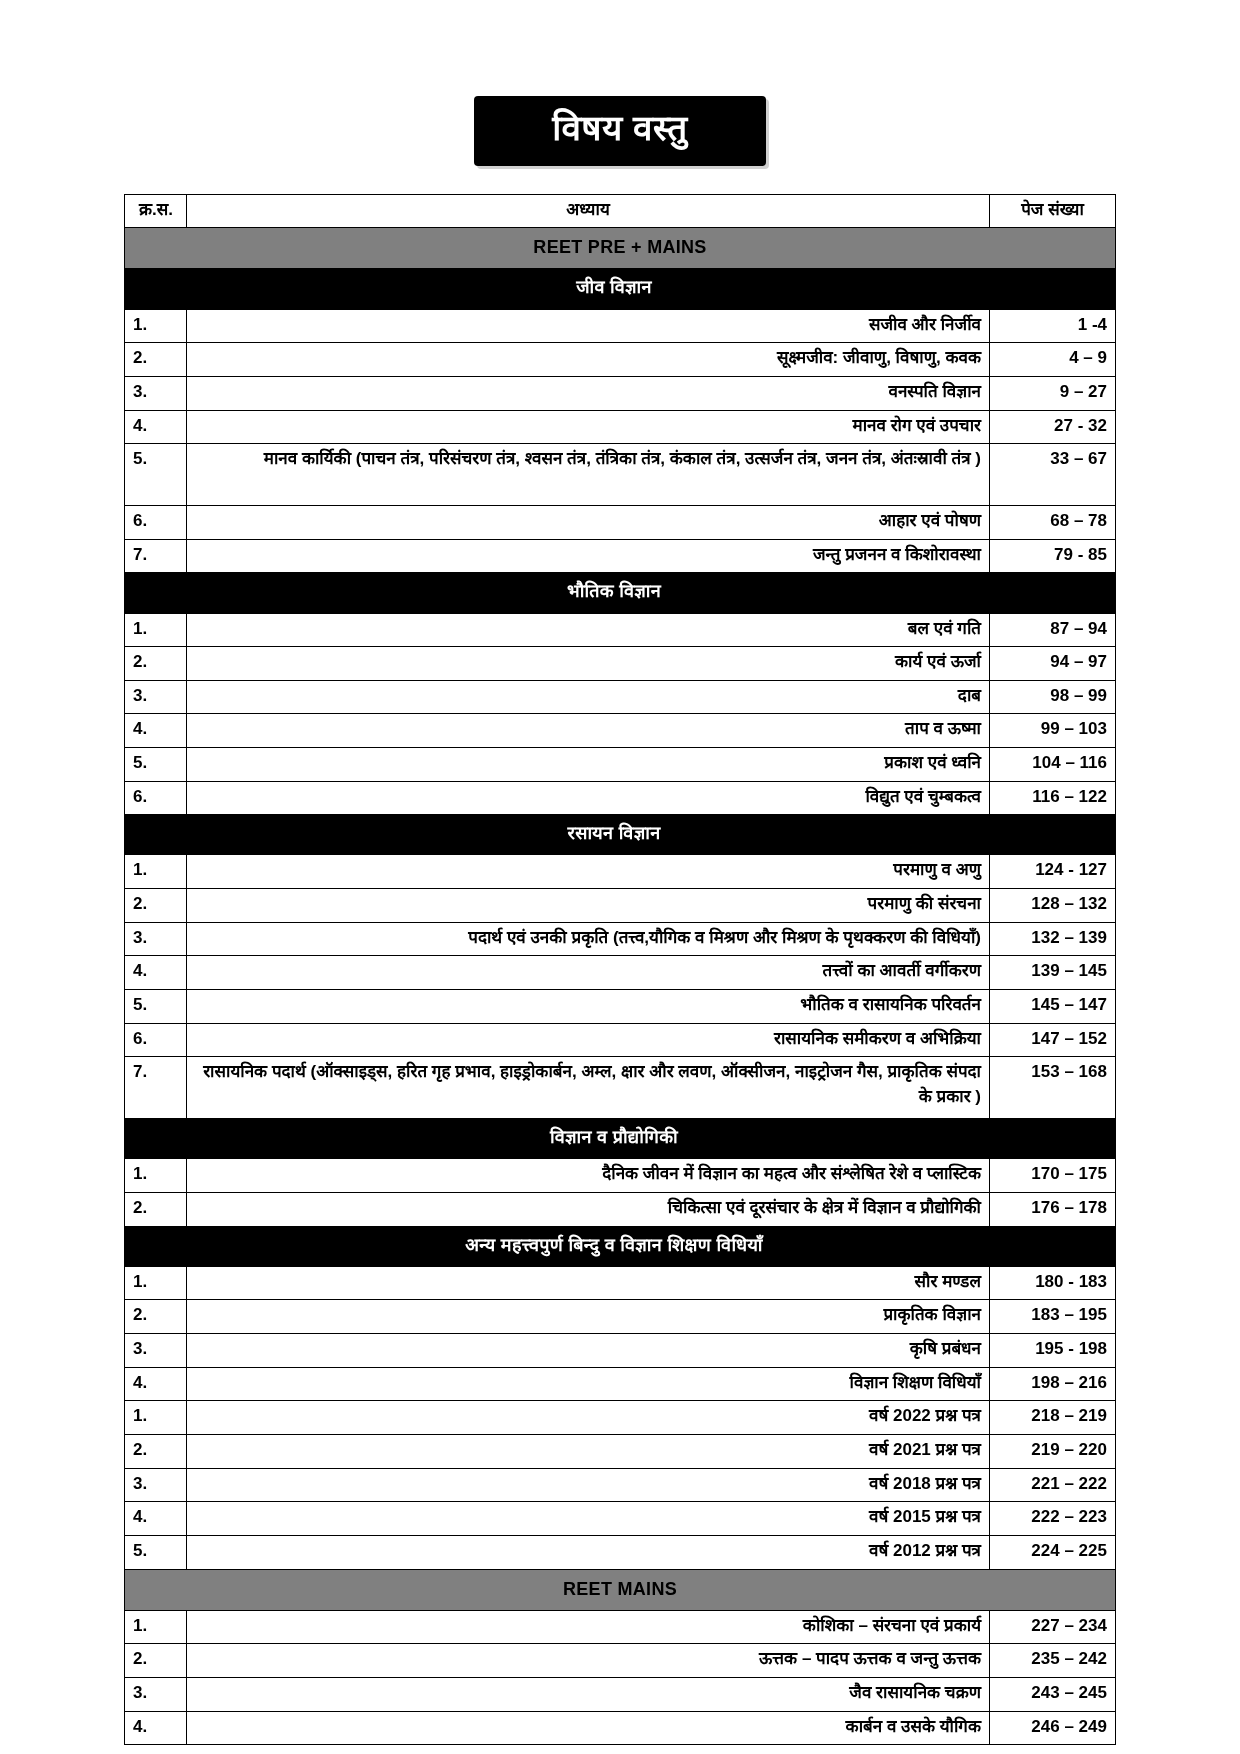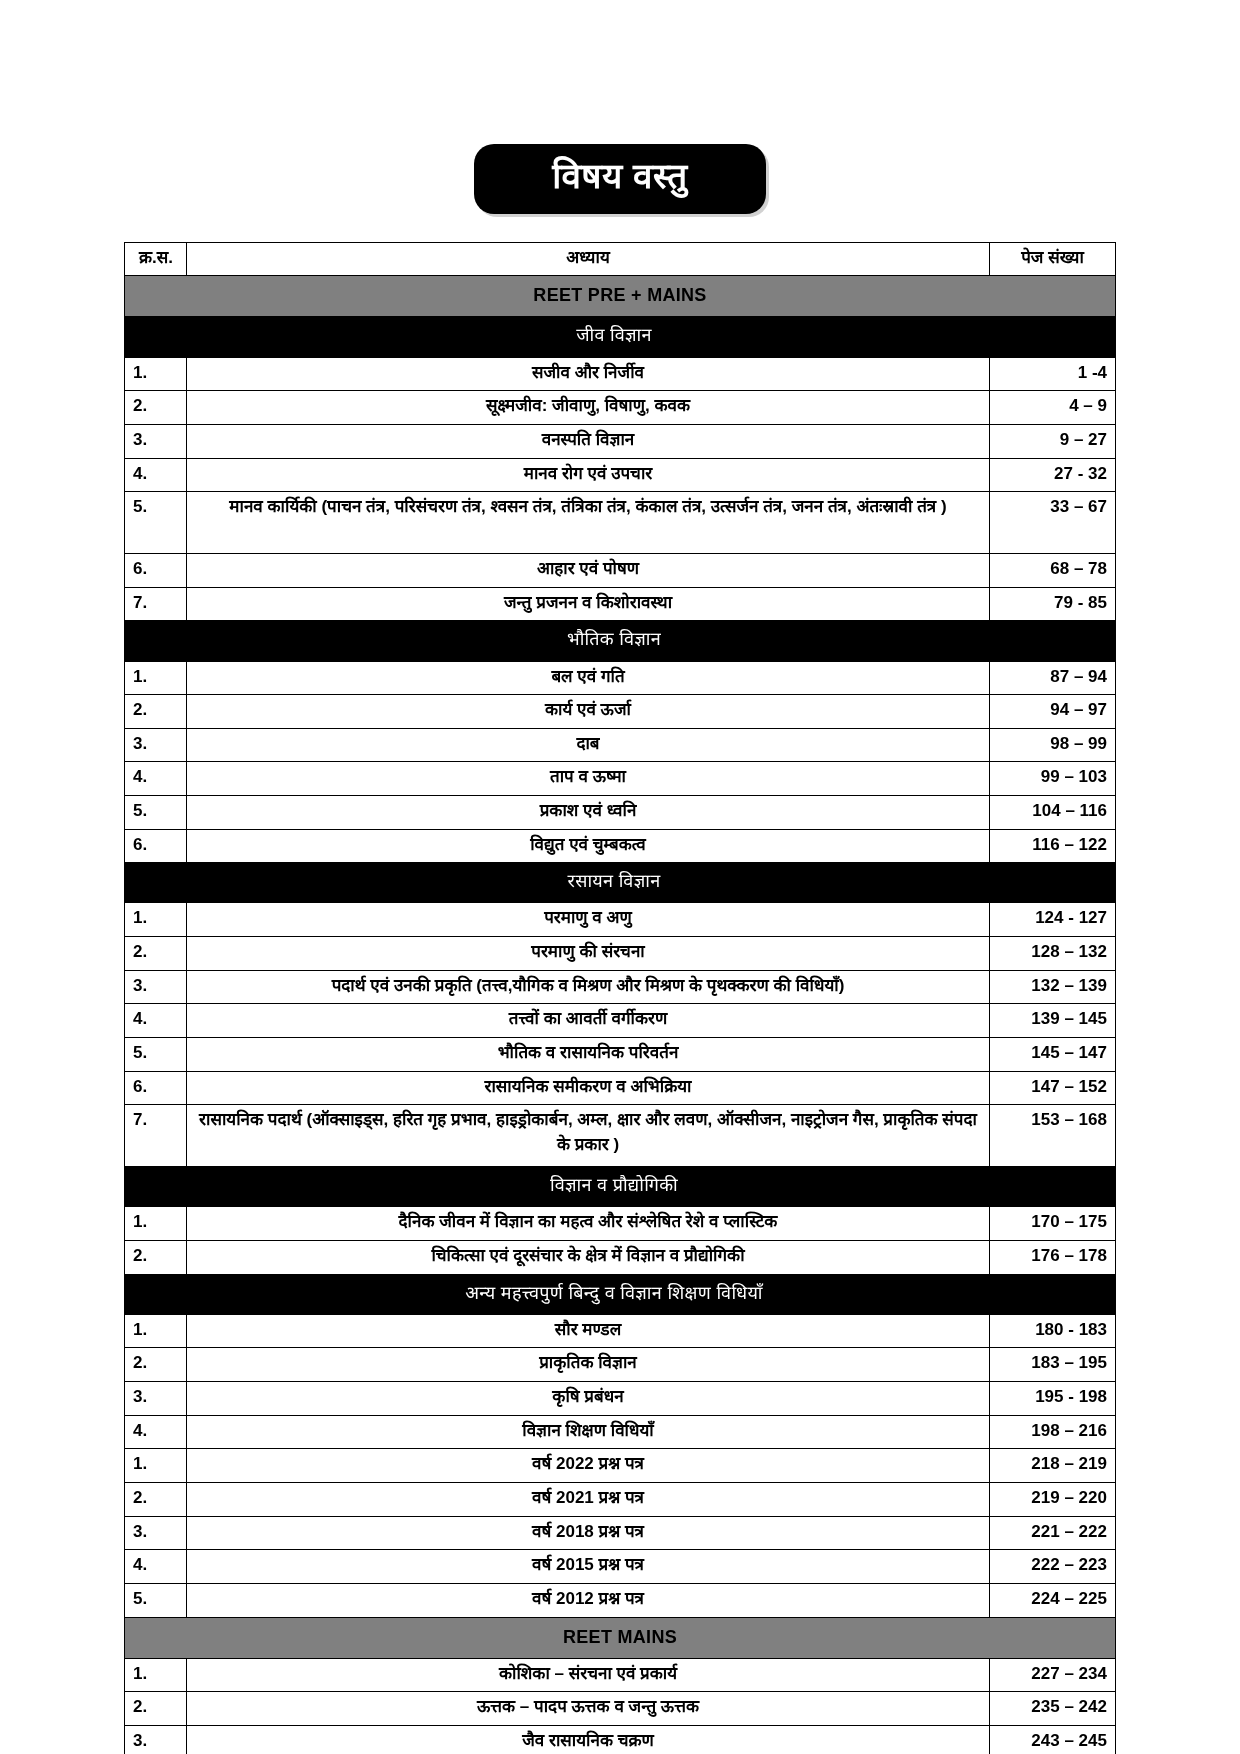--- a/index.html
+++ b/index.html
@@ -30,7 +30,7 @@
   .title-banner {
     background: #000000;
     color: #ffffff;
-    border-radius: 20px;
+    border-radius: 4px;
     padding: 10px 74px 16px 74px;
     font-size: 35px;
     font-weight: bold;
@@ -39,7 +39,6 @@
     box-shadow: 3px 3px 0 rgba(0,0,0,0.18);
     text-align: center;
     min-width: 292px;
-    margin-top: 48px;
   }
   
   .toc-wrap {

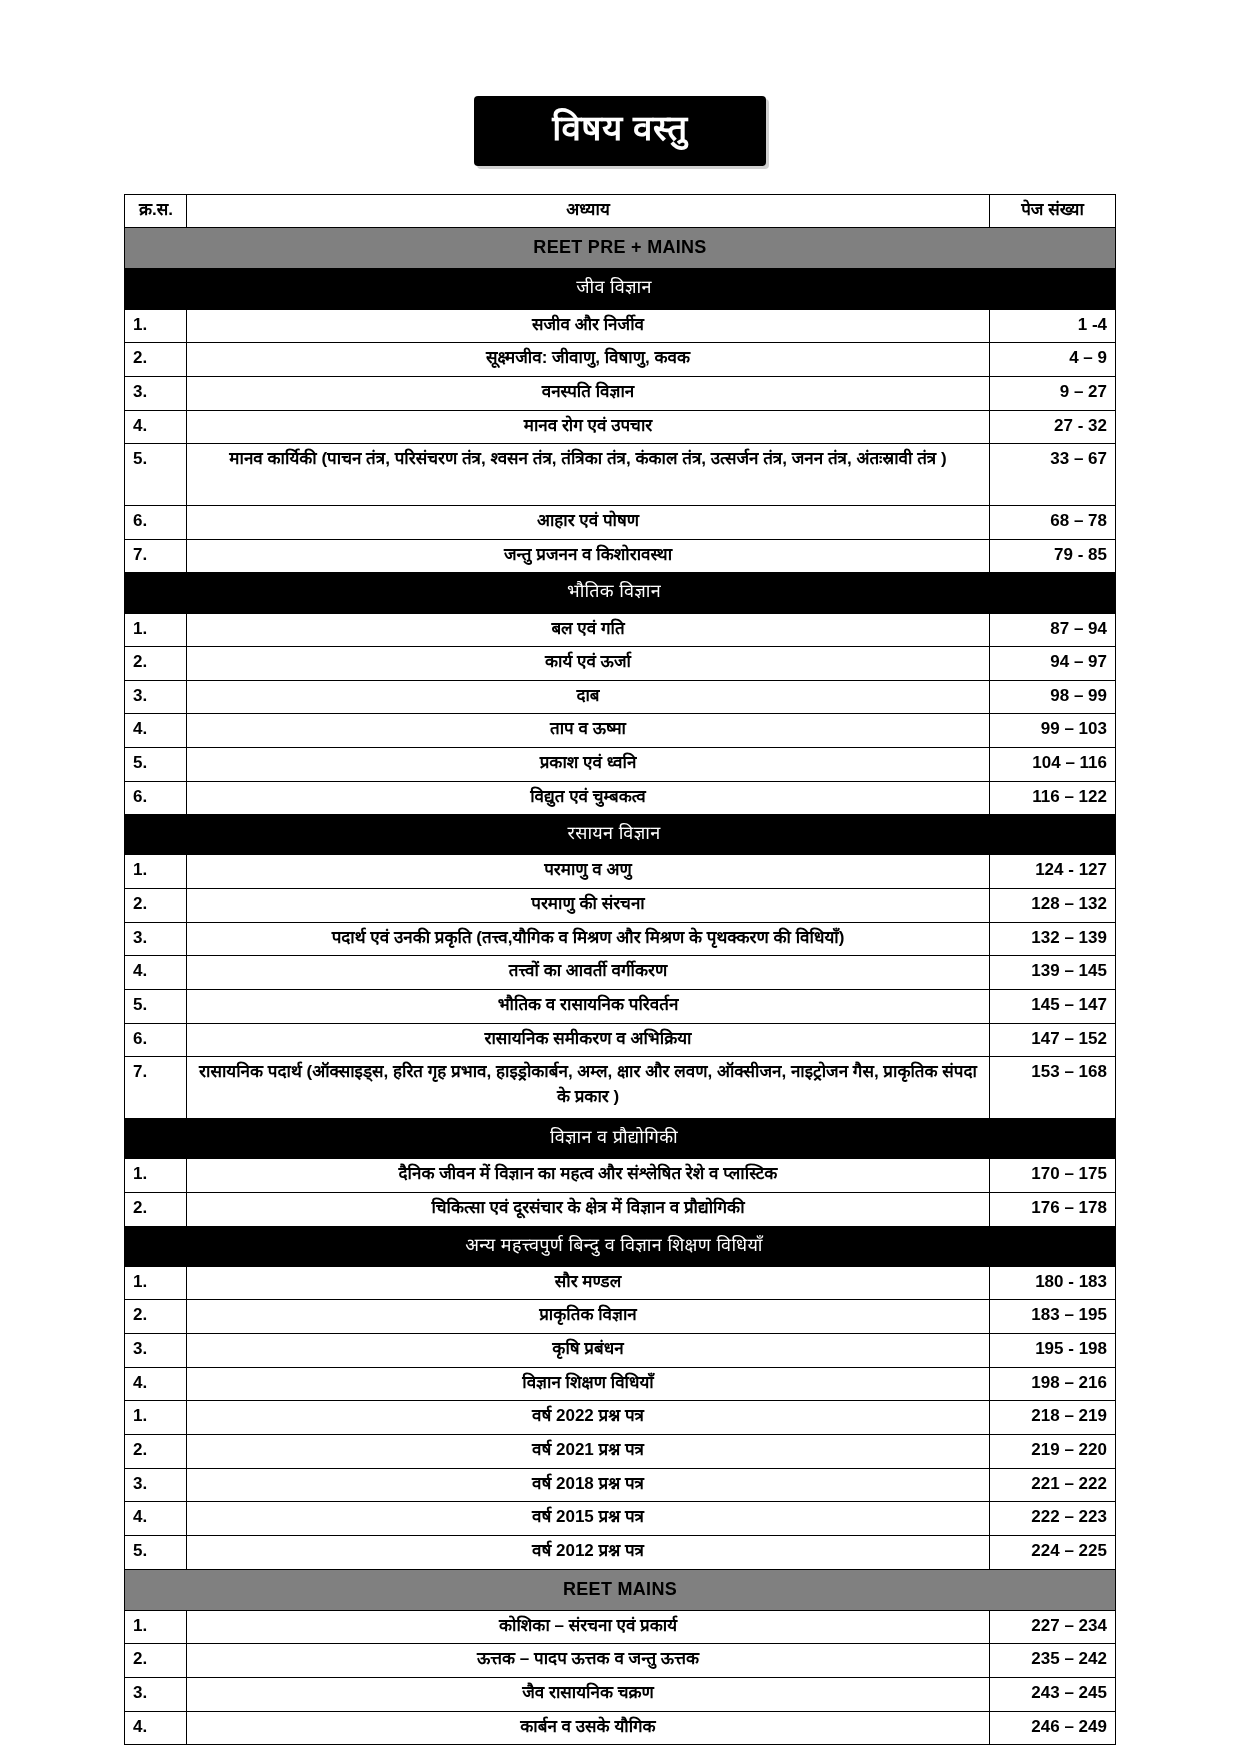--- a/index.html
+++ b/index.html
@@ -82,7 +82,7 @@
     background: #000000;
     color: #ffffff;
     text-align: center;
-    font-weight: normal;
+    font-weight: bold;
     font-size: 18px;
     padding: 5px 20px 8px 8px;
     letter-spacing: 0.3px;

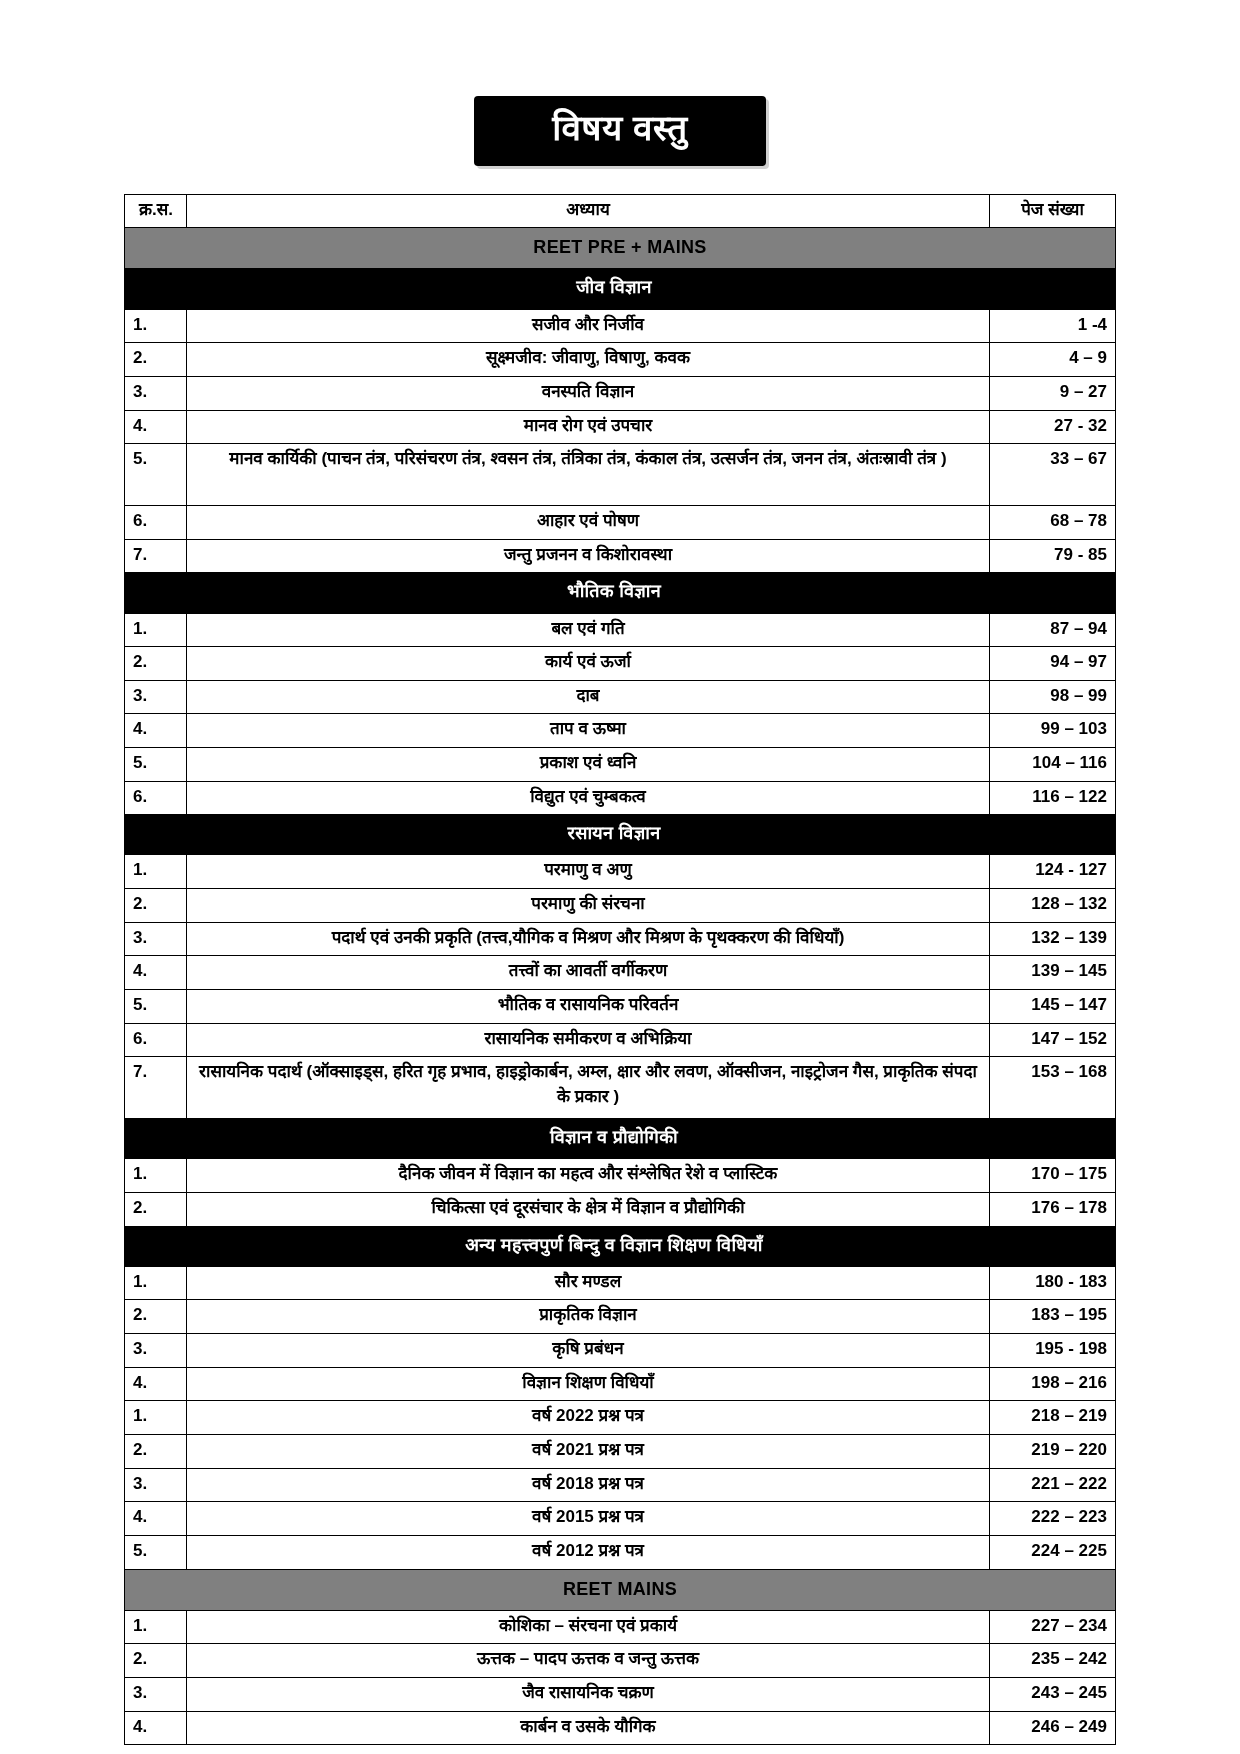--- a/index.html
+++ b/index.html
@@ -97,7 +97,7 @@
   td.chap {
     font-weight: bold;
     font-size: 17px;
-    text-align: center;
+    text-align: right;
     padding-left: 12px;
   }
   td.page {

